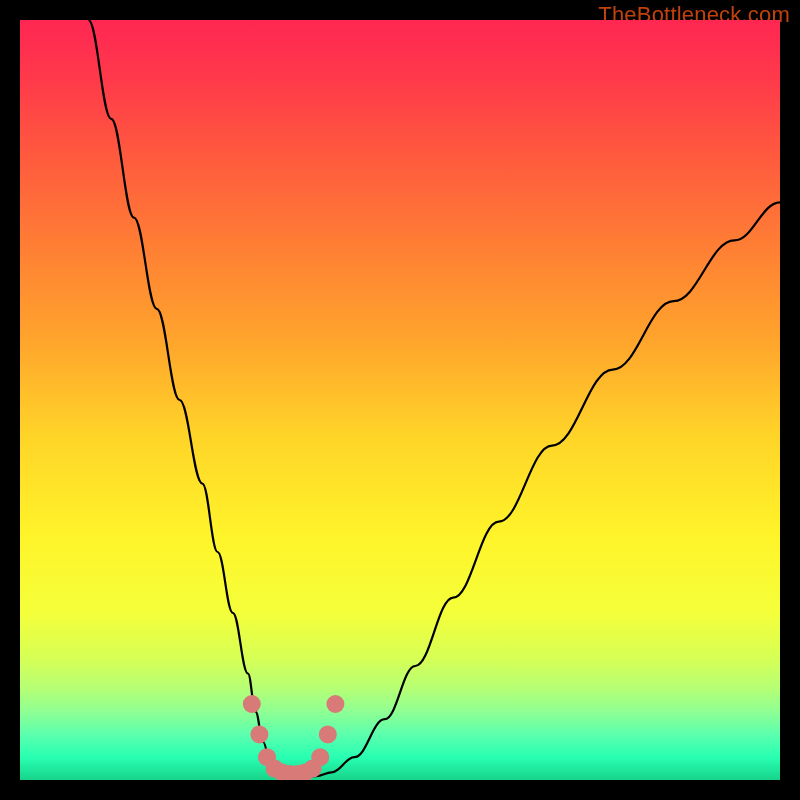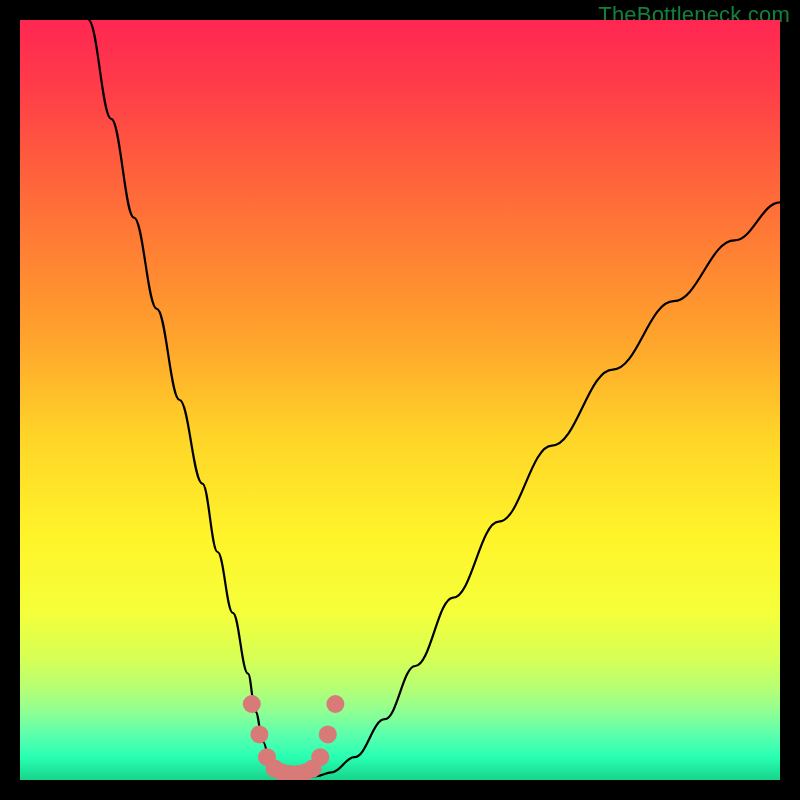--- a/index.html
+++ b/index.html
@@ -27,7 +27,7 @@
     position: absolute;
     top: 2px;
     right: 10px;
-    color: #15803d;
+    color: #c2410c;
     font-size: 22px;
     font-weight: 500;
     letter-spacing: 0.2px;

